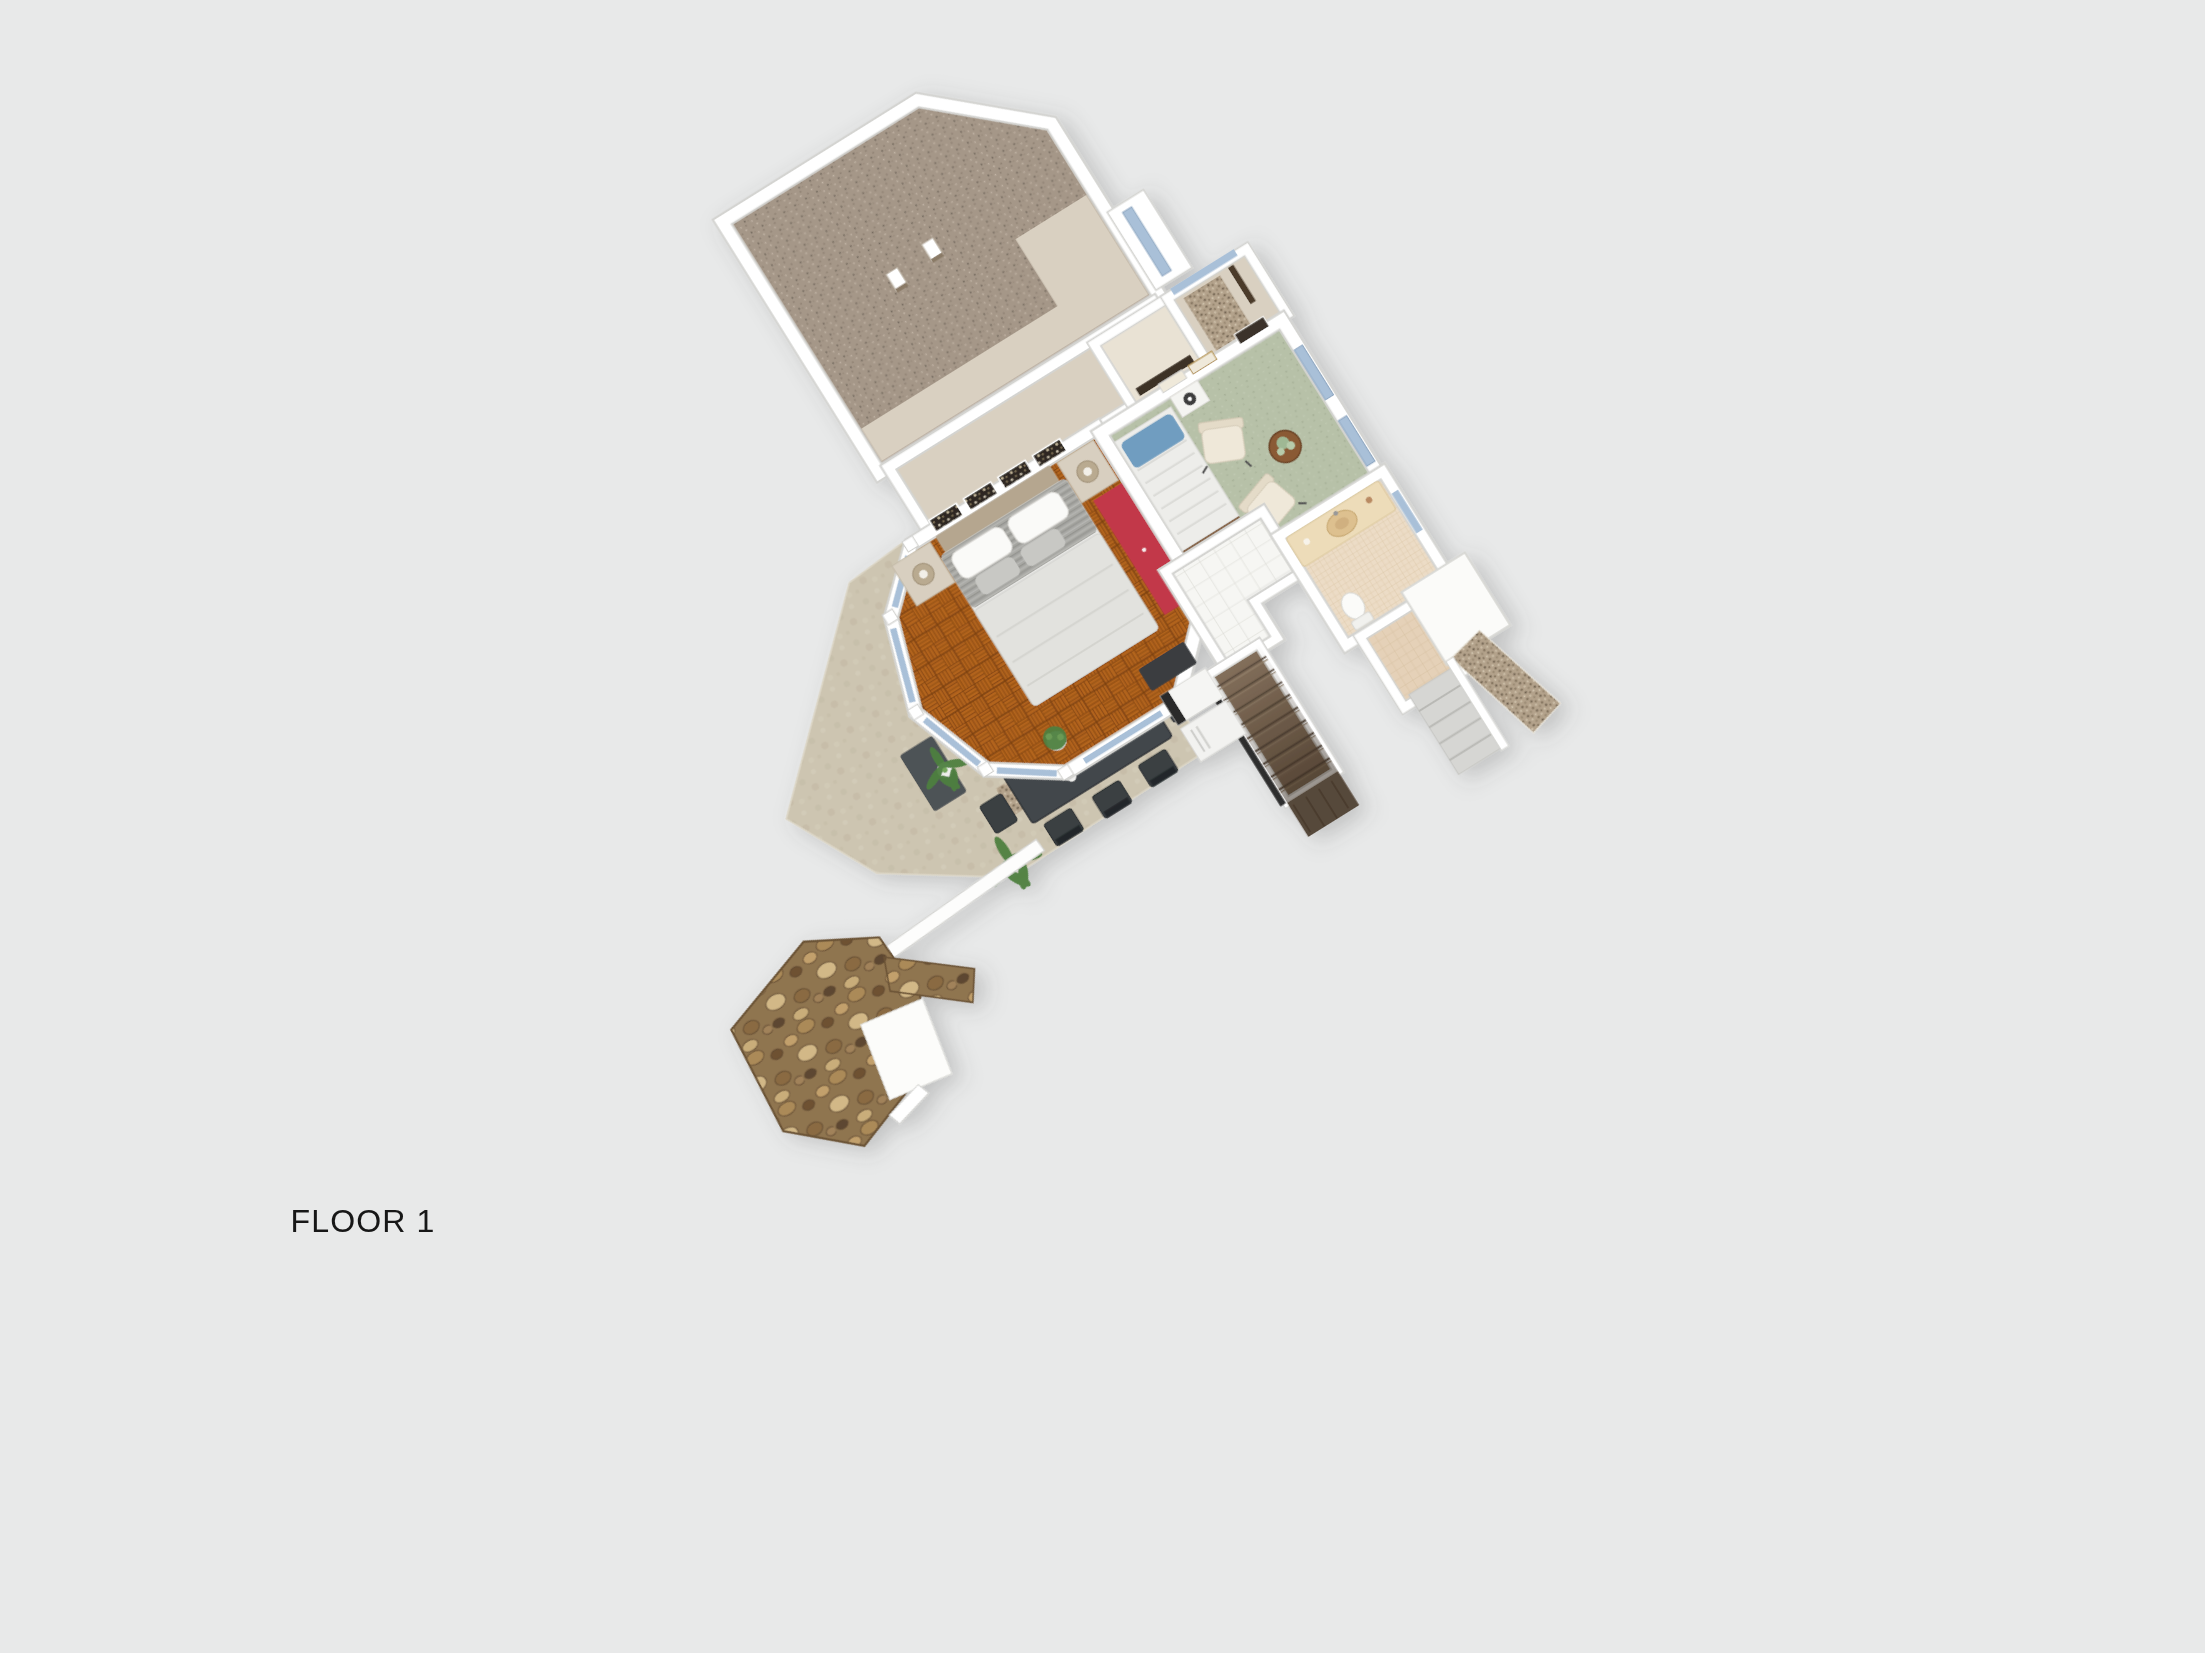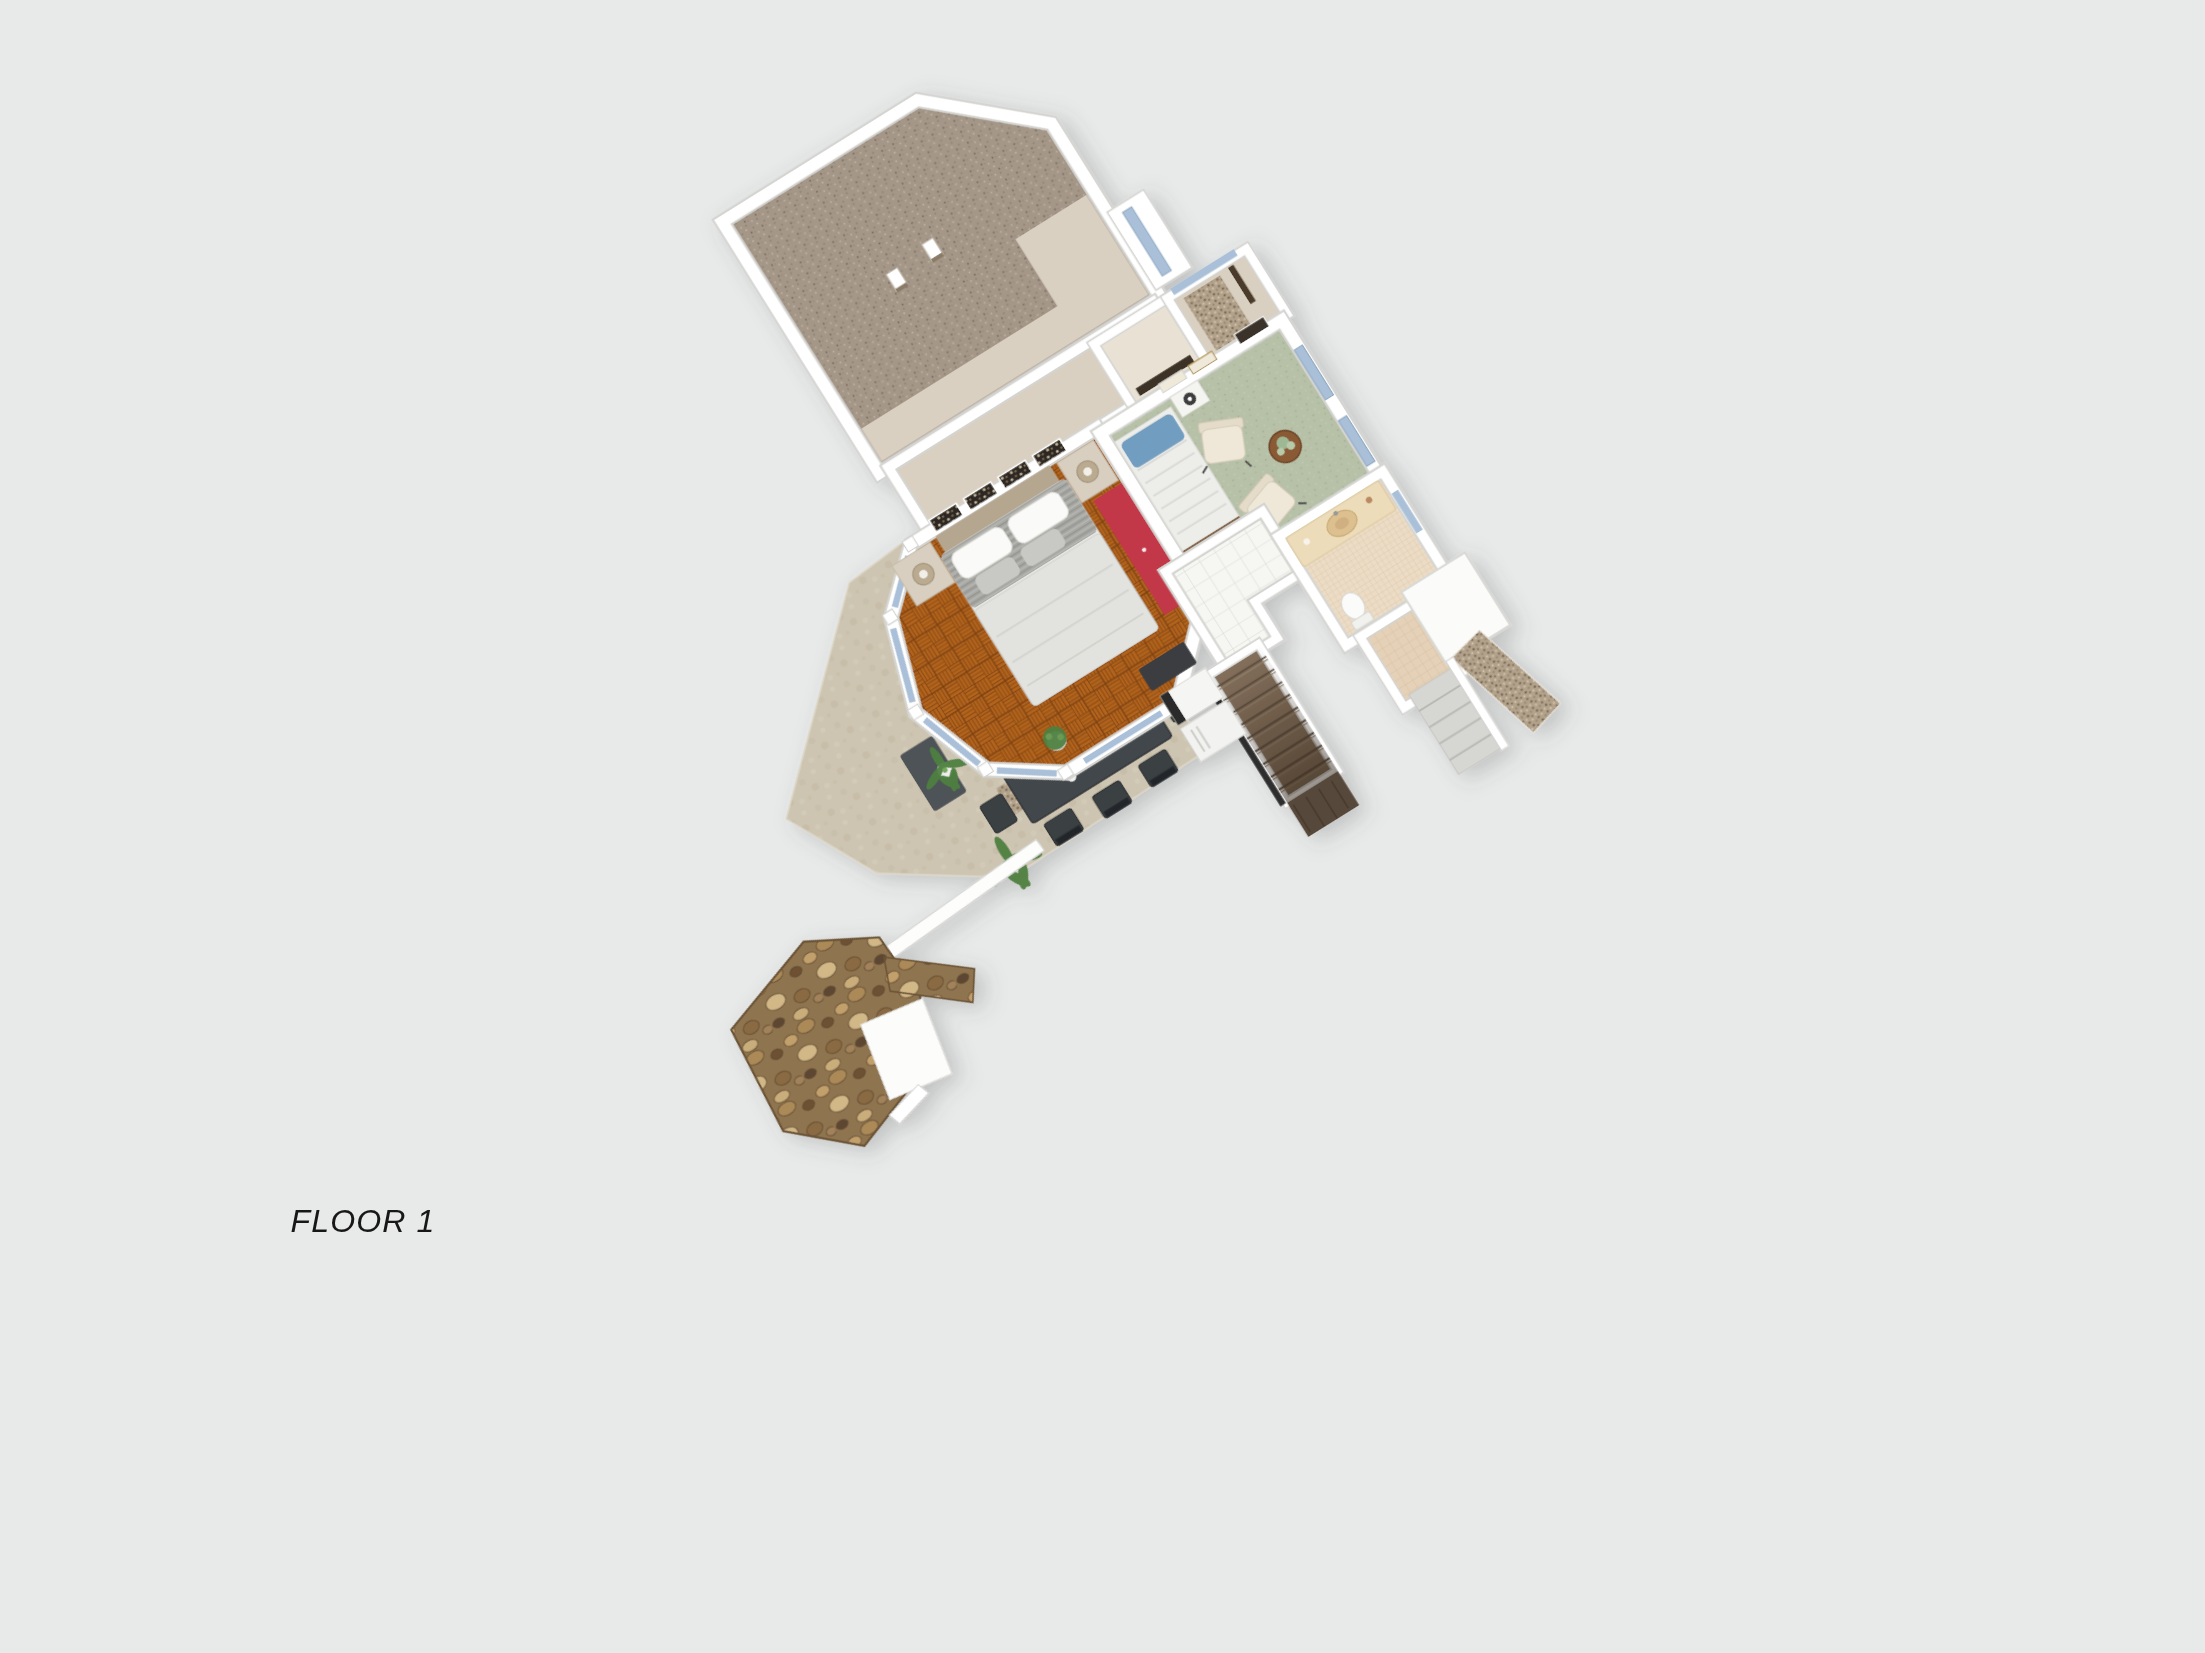--- a/index.html
+++ b/index.html
@@ -4,7 +4,7 @@
 <style>
   html,body{margin:0;padding:0;background:#e8e9e9;}
   .screen{position:relative;width:2205px;height:1258px;background:var(--background,#e8e9e9);overflow:hidden;
-          font-family:"Liberation Sans", sans-serif;font-style:italic;}
+          font-family:"Liberation Sans", sans-serif;}
   svg{display:block;width:100%;height:100%;}
   .floor-label{font-family:"Liberation Sans", sans-serif;font-size:30px;letter-spacing:1px;fill:var(--label_color,#171717);}
 </style>

